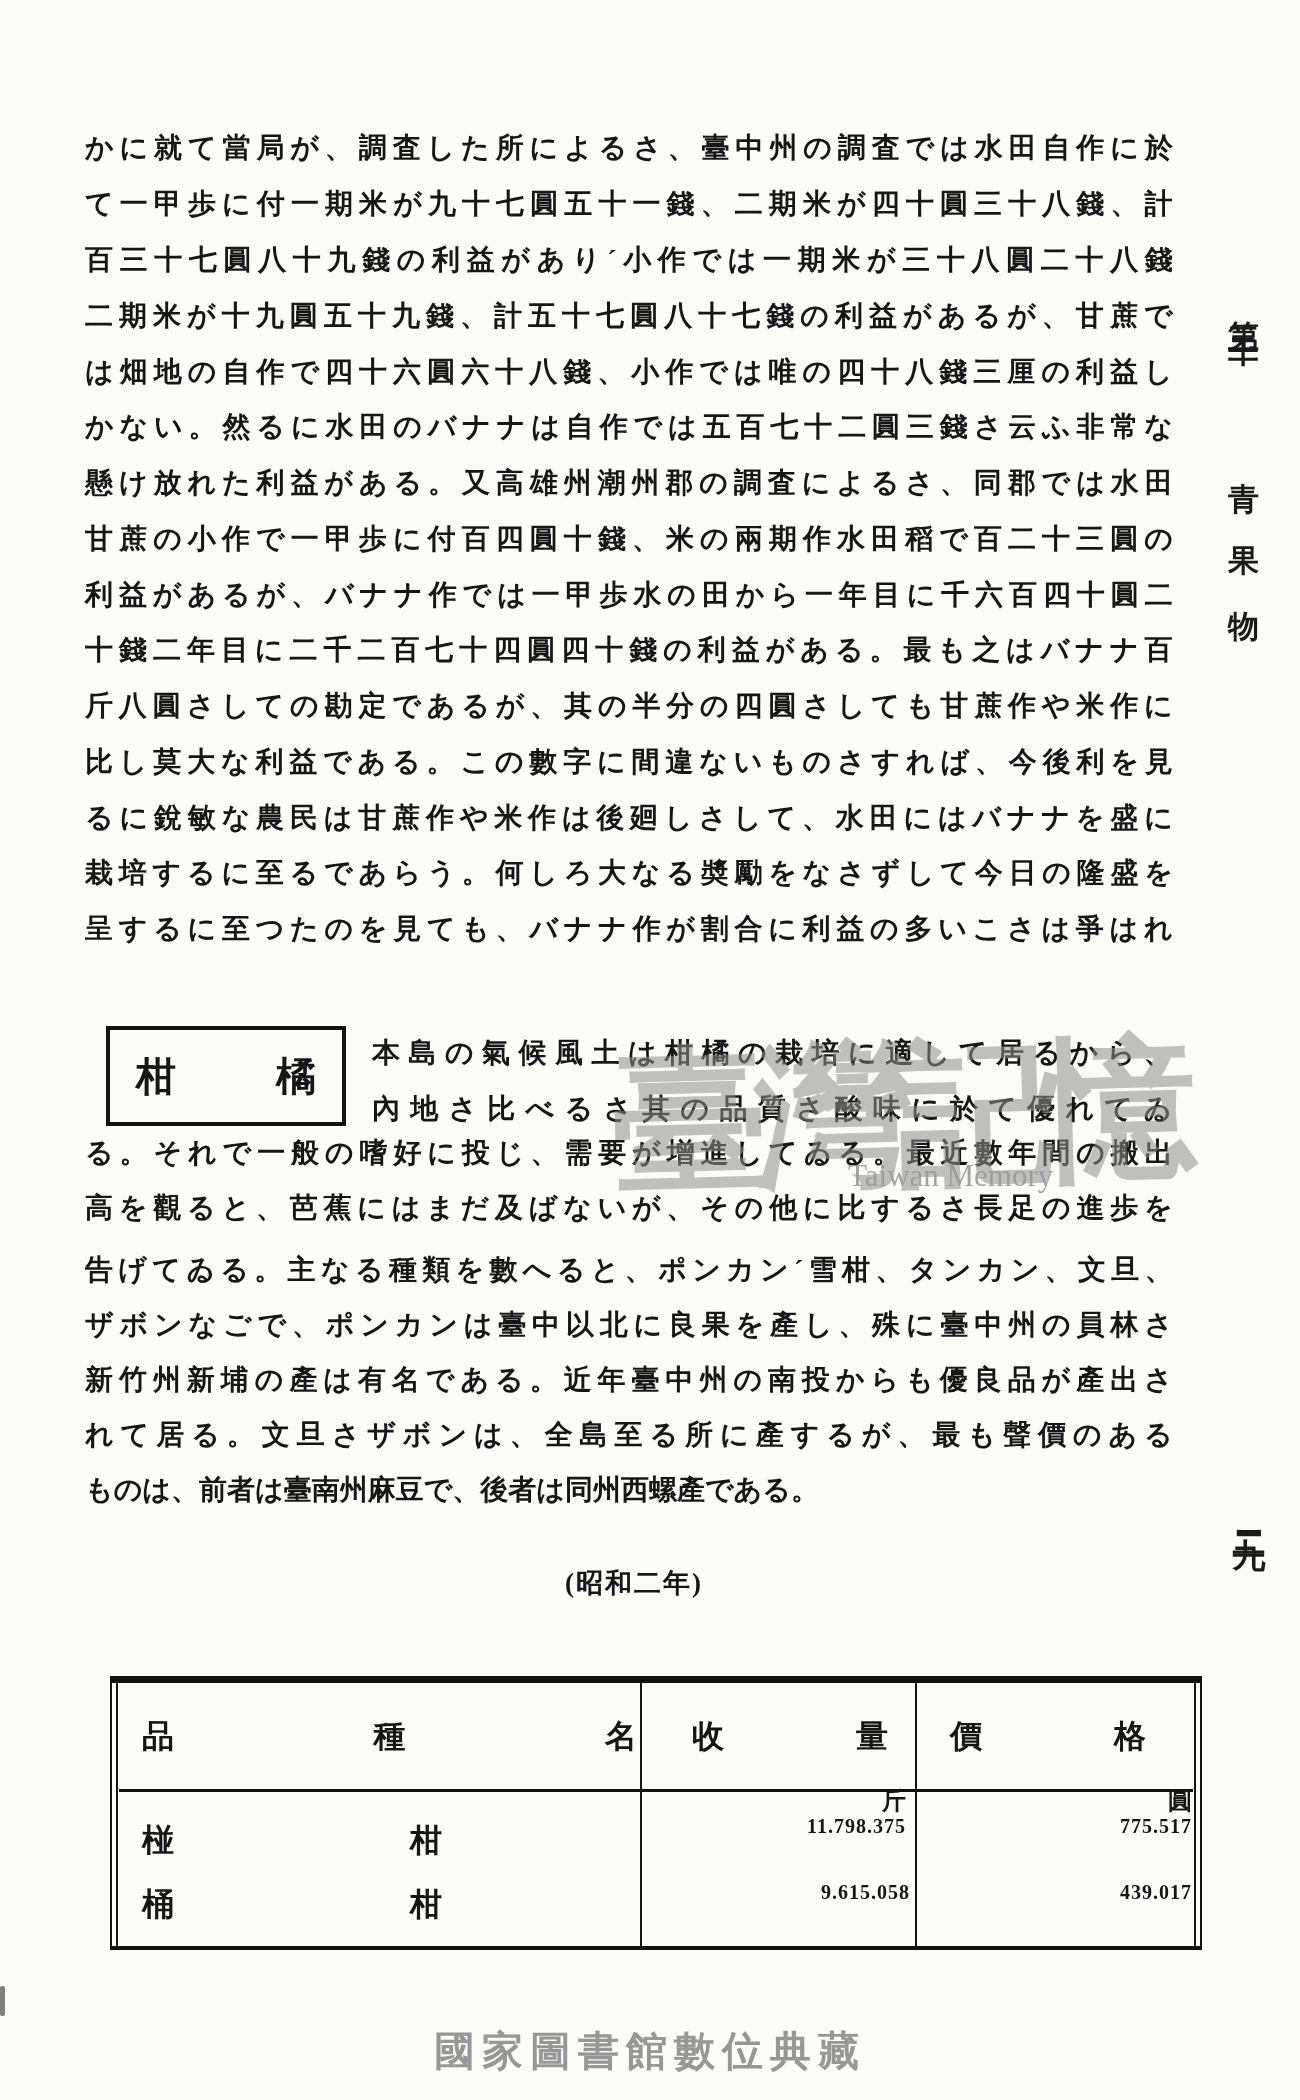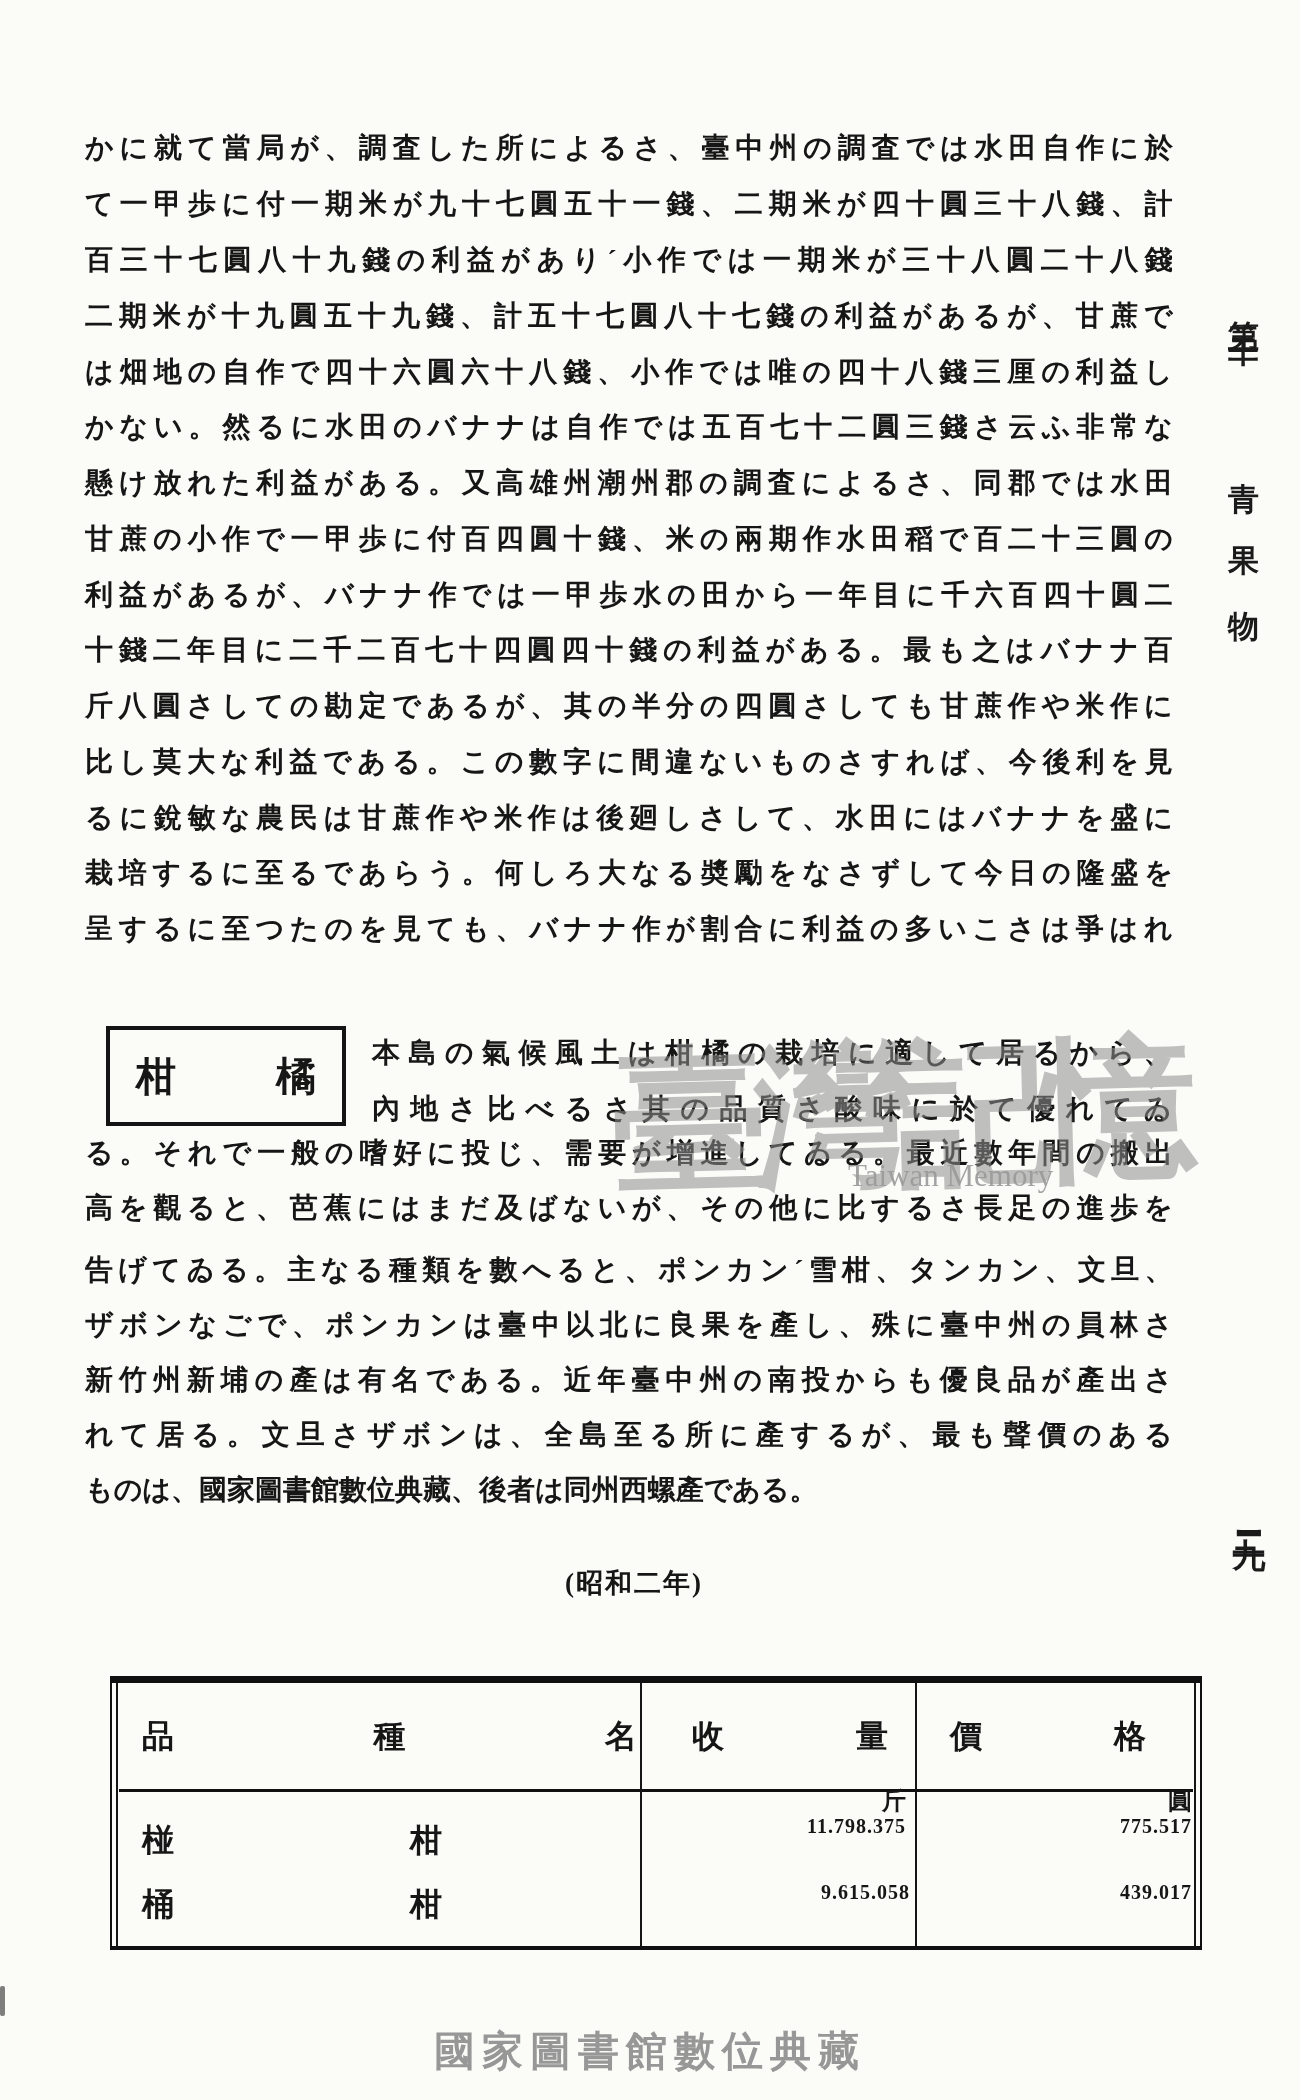--- a/index.html
+++ b/index.html
@@ -855,7 +855,7 @@
       <span>あ</span>
       <span>る</span>
     </div>
-  <div class="tline" style="top:1470px">ものは、國家圖書館數位典藏、後者は同州西螺產である。</div>
+  <div class="tline" style="top:1470px">ものは、前者は臺南州麻豆で、後者は同州西螺產である。</div>
 
   <div class="ttl">
     <span class="note">(昭和二年)</span>

